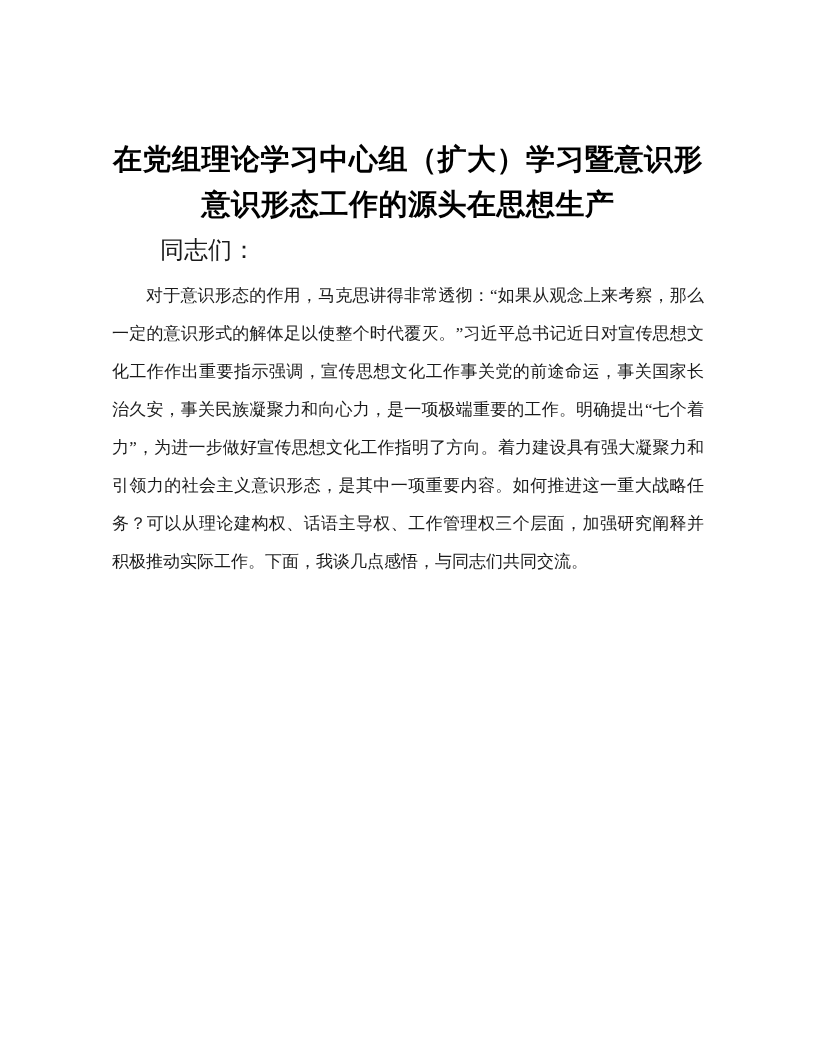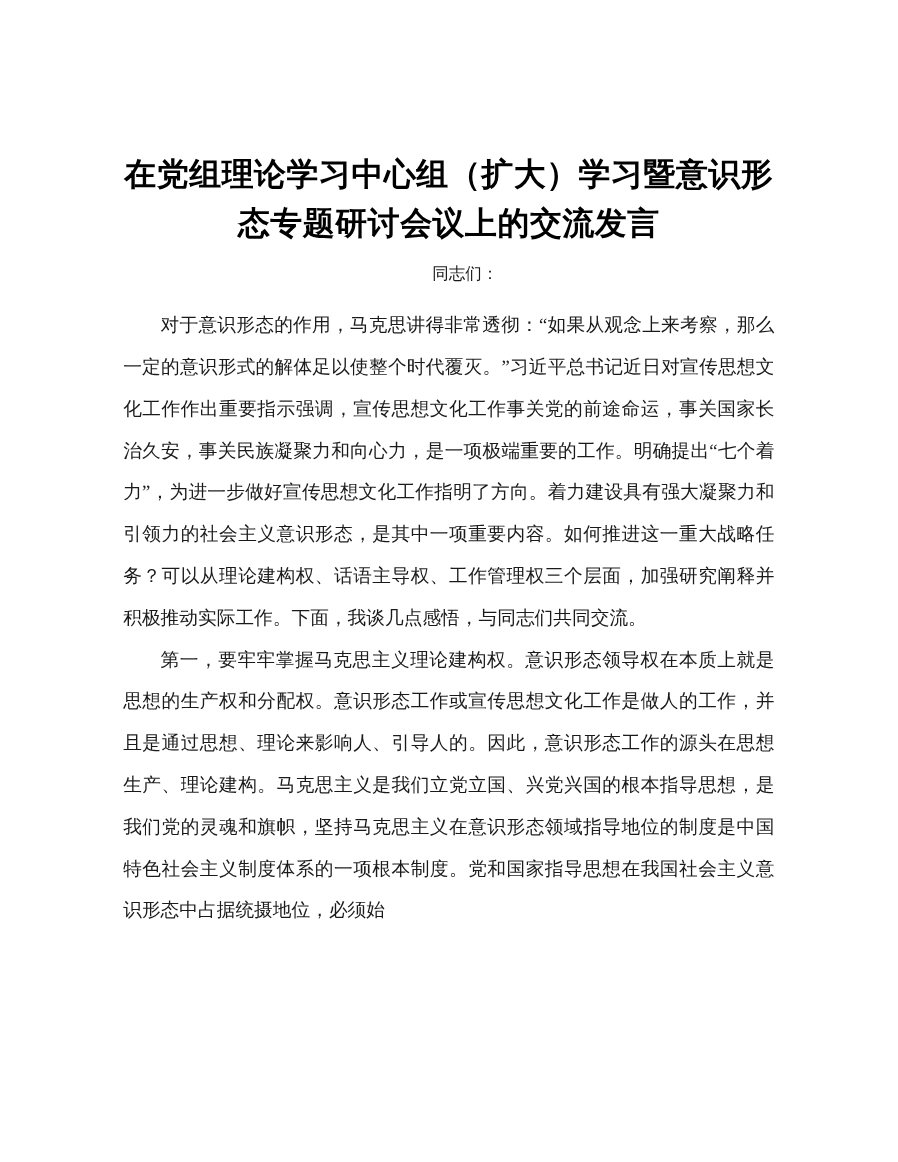--- a/index.html
+++ b/index.html
@@ -52,7 +52,7 @@
 
   <h1 class="doc-title">
     <span>在党组理论学习中心组（扩大）学习暨意识形</span><br>
-    <span>态专题研讨会议上的交流发言</span>
+    <span>意识形态工作的源头在思想生产</span>
   </h1>
 
   <p class="salutation">同志们：</p>

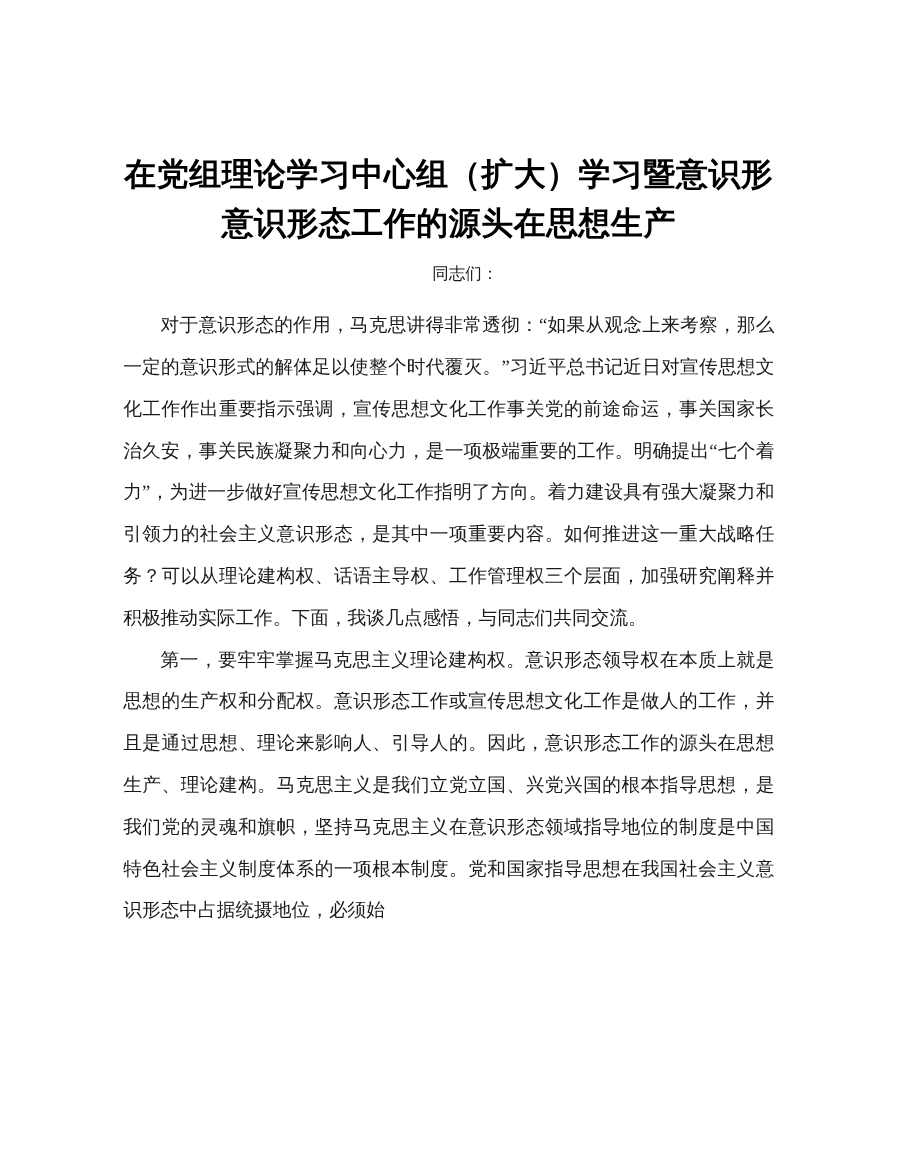--- a/index.html
+++ b/index.html
@@ -31,10 +31,9 @@
   }
   .salutation {
     margin: 4px 0 8px 0;
-    font-size: 15px;
+    font-size: 24px;
     line-height: 38px;
     text-indent: 2em;
-    text-align: center;
   }
   .para {
     margin: 0;

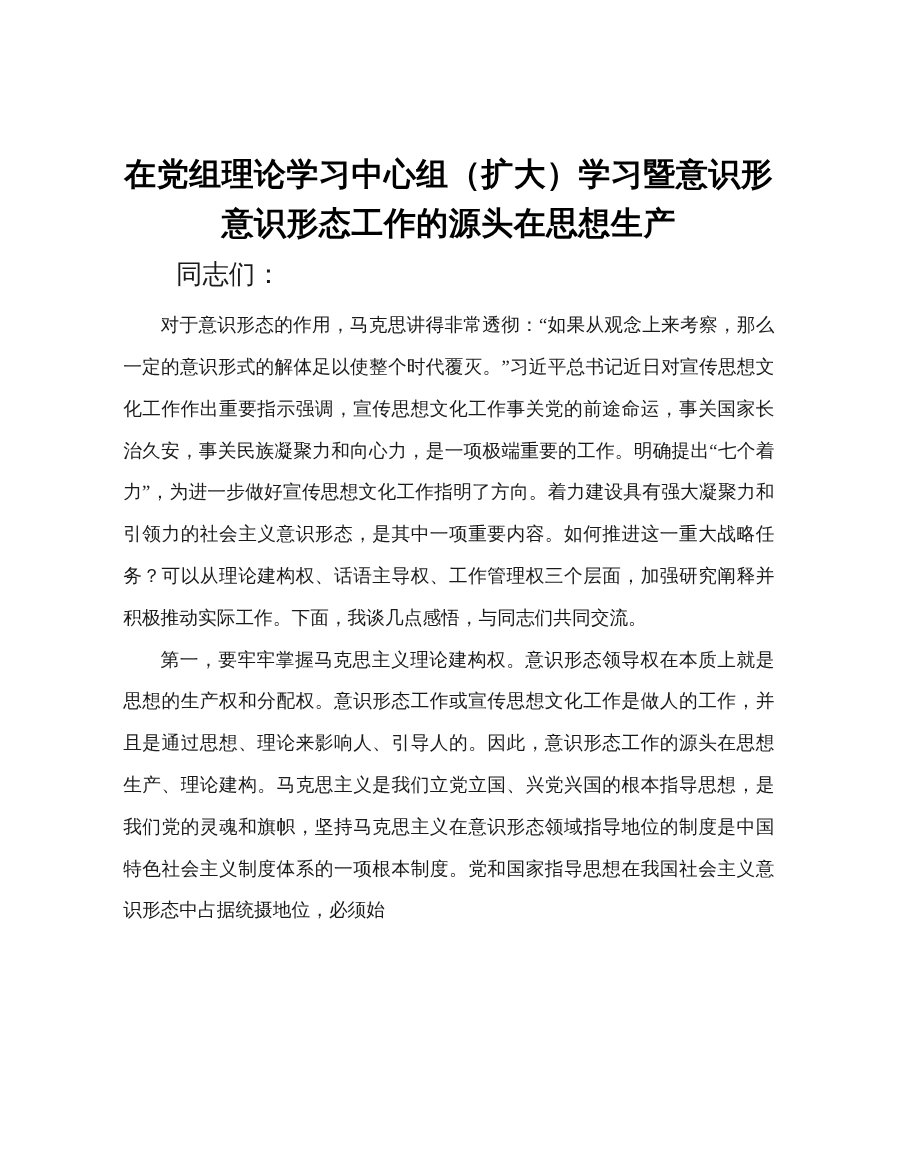--- a/index.html
+++ b/index.html
@@ -58,7 +58,6 @@
 
   <p class="para">对于意识形态的作用，马克思讲得非常透彻：“如果从观念上来考察，那么一定的意识形式的解体足以使整个时代覆灭。”习近平总书记近日对宣传思想文化工作作出重要指示强调，宣传思想文化工作事关党的前途命运，事关国家长治久安，事关民族凝聚力和向心力，是一项极端重要的工作。明确提出“七个着力”，为进一步做好宣传思想文化工作指明了方向。着力建设具有强大凝聚力和引领力的社会主义意识形态，是其中一项重要内容。如何推进这一重大战略任务？可以从理论建构权、话语主导权、工作管理权三个层面，加强研究阐释并积极推动实际工作。下面，我谈几点感悟，与同志们共同交流。</p>
 
-  <p class="para">第一，要牢牢掌握马克思主义理论建构权。意识形态领导权在本质上就是思想的生产权和分配权。意识形态工作或宣传思想文化工作是做人的工作，并且是通过思想、理论来影响人、引导人的。因此，意识形态工作的源头在思想生产、理论建构。马克思主义是我们立党立国、兴党兴国的根本指导思想，是我们党的灵魂和旗帜，坚持马克思主义在意识形态领域指导地位的制度是中国特色社会主义制度体系的一项根本制度。党和国家指导思想在我国社会主义意识形态中占据统摄地位，必须始</p>
 
 </div>
 

